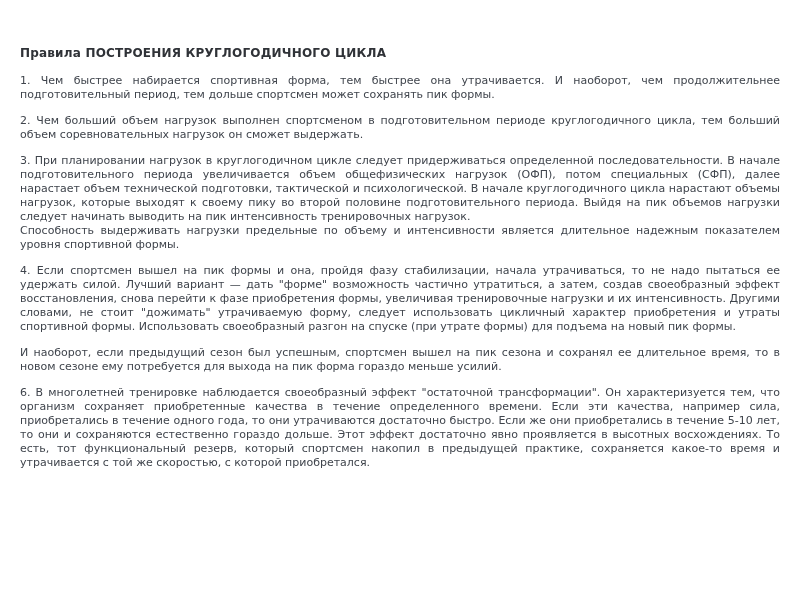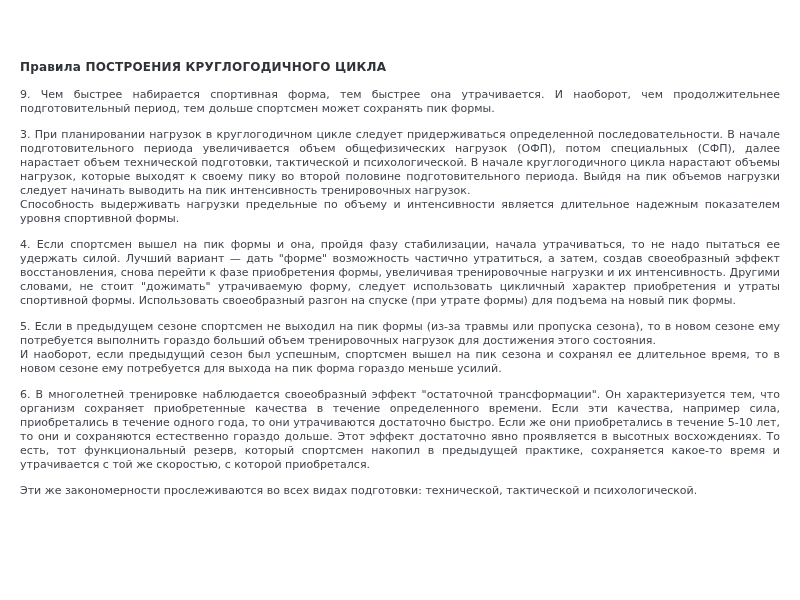--- a/index.html
+++ b/index.html
@@ -14,7 +14,7 @@
     box-sizing: border-box;
     width: 800px;
     height: 532px;
-    padding: 60px 20px 20px 20px;
+    padding: 46px 20px 20px 20px;
     background: #ffffff;
     font-family: "DejaVu Sans", "Liberation Sans", sans-serif;
   }

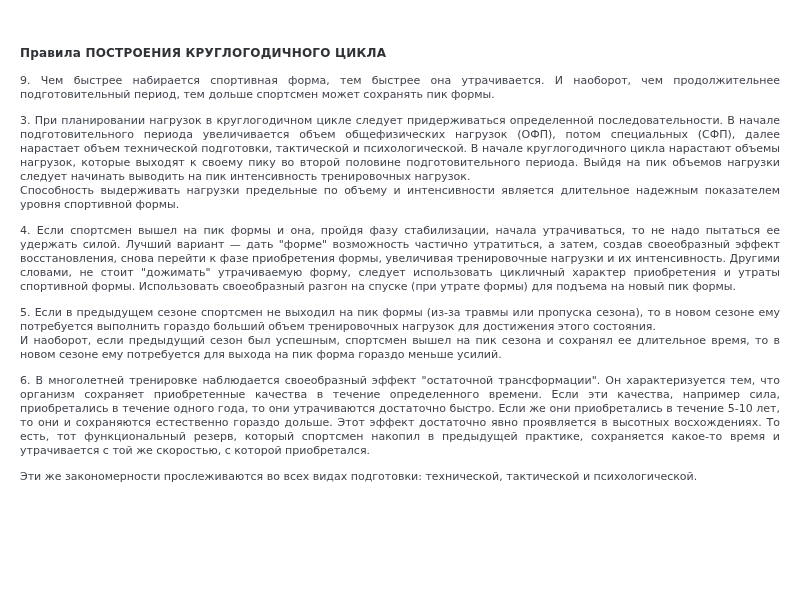--- a/index.html
+++ b/index.html
@@ -42,7 +42,7 @@
   <h1 class="doc-title">Правила ПОСТРОЕНИЯ КРУГЛОГОДИЧНОГО ЦИКЛА</h1>
 
   <div class="para">
-    <span class="seg">9. Чем быстрее набирается спортивная форма, тем быстрее она утрачивается. И наоборот, чем продолжительнее подготовительный период, тем дольше спортсмен может сохранять пик формы.</span>
+    <span class="seg">1. Чем быстрее набирается спортивная форма, тем быстрее она утрачивается. И наоборот, чем продолжительнее подготовительный период, тем дольше спортсмен может сохранять пик формы.</span>
   </div>
 
 

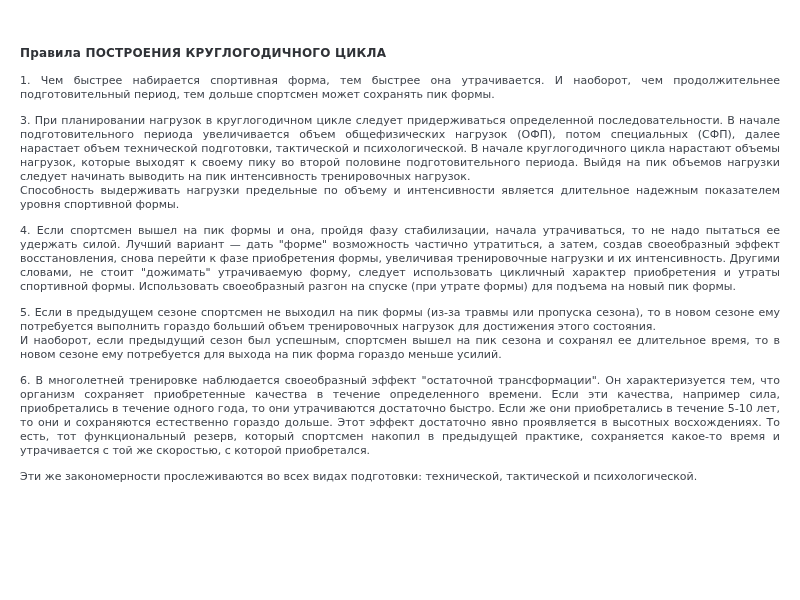--- a/index.html
+++ b/index.html
@@ -45,6 +45,9 @@
     <span class="seg">1. Чем быстрее набирается спортивная форма, тем быстрее она утрачивается. И наоборот, чем продолжительнее подготовительный период, тем дольше спортсмен может сохранять пик формы.</span>
   </div>
 
+  <div class="para">
+    <span class="seg">2. Чем больший объем нагрузок выполнен спортсменом в подготовительном периоде круглогодичного цикла, тем больший объем соревновательных нагрузок он сможет выдержать.</span>
+  </div>
 
   <div class="para">
     <span class="seg">3. При планировании нагрузок в круглогодичном цикле следует придерживаться определенной последовательности. В начале подготовительного периода увеличивается объем общефизических нагрузок (ОФП), потом специальных (СФП), далее нарастает объем технической подготовки, тактической и психологической. В начале круглогодичного цикла нарастают объемы нагрузок, которые выходят к своему пику во второй половине подготовительного периода. Выйдя на пик объемов нагрузки следует начинать выводить на пик интенсивность тренировочных нагрузок.</span>

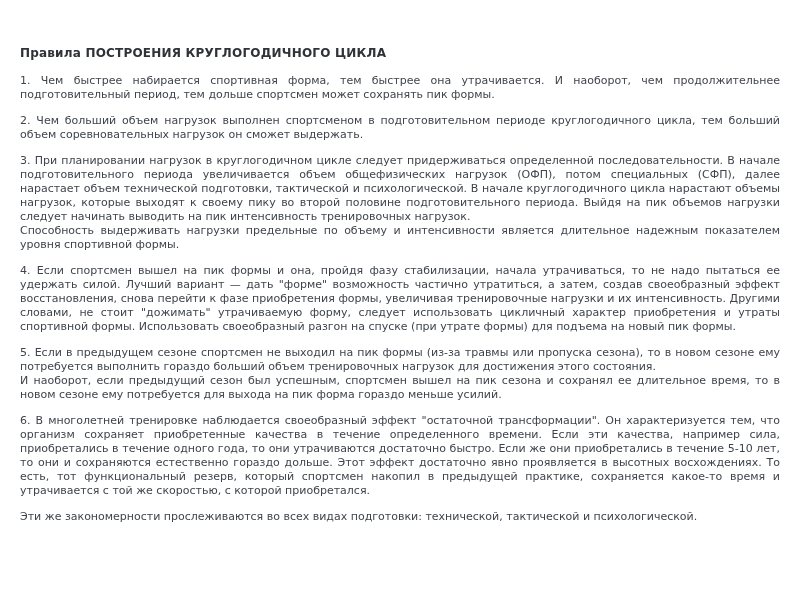--- a/index.html
+++ b/index.html
@@ -59,7 +59,6 @@
   </div>
 
   <div class="para">
-    <span class="seg">5. Если в предыдущем сезоне спортсмен не выходил на пик формы (из-за травмы или пропуска сезона), то в новом сезоне ему потребуется выполнить гораздо больший объем тренировочных нагрузок для достижения этого состояния.</span>
     <span class="seg">И наоборот, если предыдущий сезон был успешным, спортсмен вышел на пик сезона и сохранял ее длительное время, то в новом сезоне ему потребуется для выхода на пик форма гораздо меньше усилий.</span>
   </div>
 

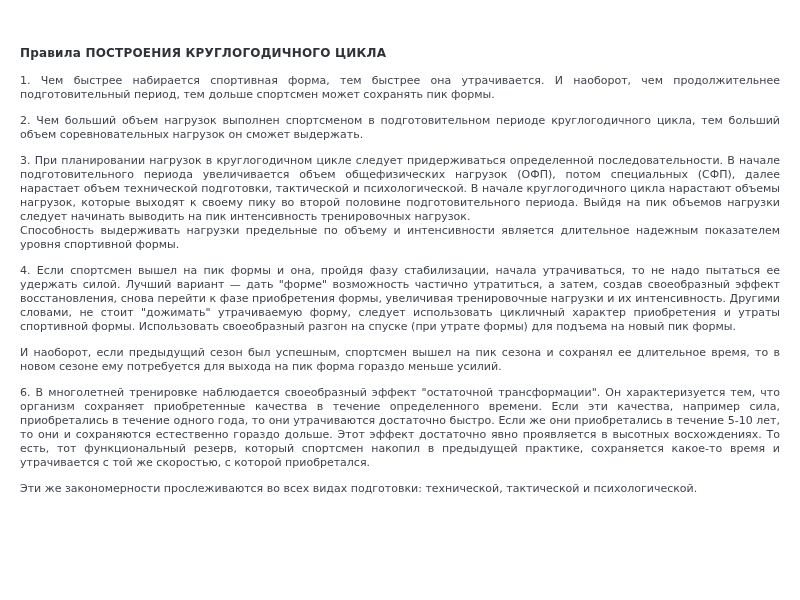--- a/index.html
+++ b/index.html
@@ -66,9 +66,6 @@
     <span class="seg">6. В многолетней тренировке наблюдается своеобразный эффект "остаточной трансформации". Он характеризуется тем, что организм сохраняет приобретенные качества в течение определенного времени. Если эти качества, например сила, приобретались в течение одного года, то они утрачиваются достаточно быстро. Если же они приобретались в течение 5-10 лет, то они и сохраняются естественно гораздо дольше. Этот эффект достаточно явно проявляется в высотных восхождениях. То есть, тот функциональный резерв, который спортсмен накопил в предыдущей практике, сохраняется какое-то время и утрачивается с той же скоростью, с которой приобретался.</span>
   </div>
 
-  <div class="para closing">
-    <span class="seg">Эти же закономерности прослеживаются во всех видах подготовки: технической, тактической и психологической.</span>
-  </div>
 </div>
 
 </body></html>

